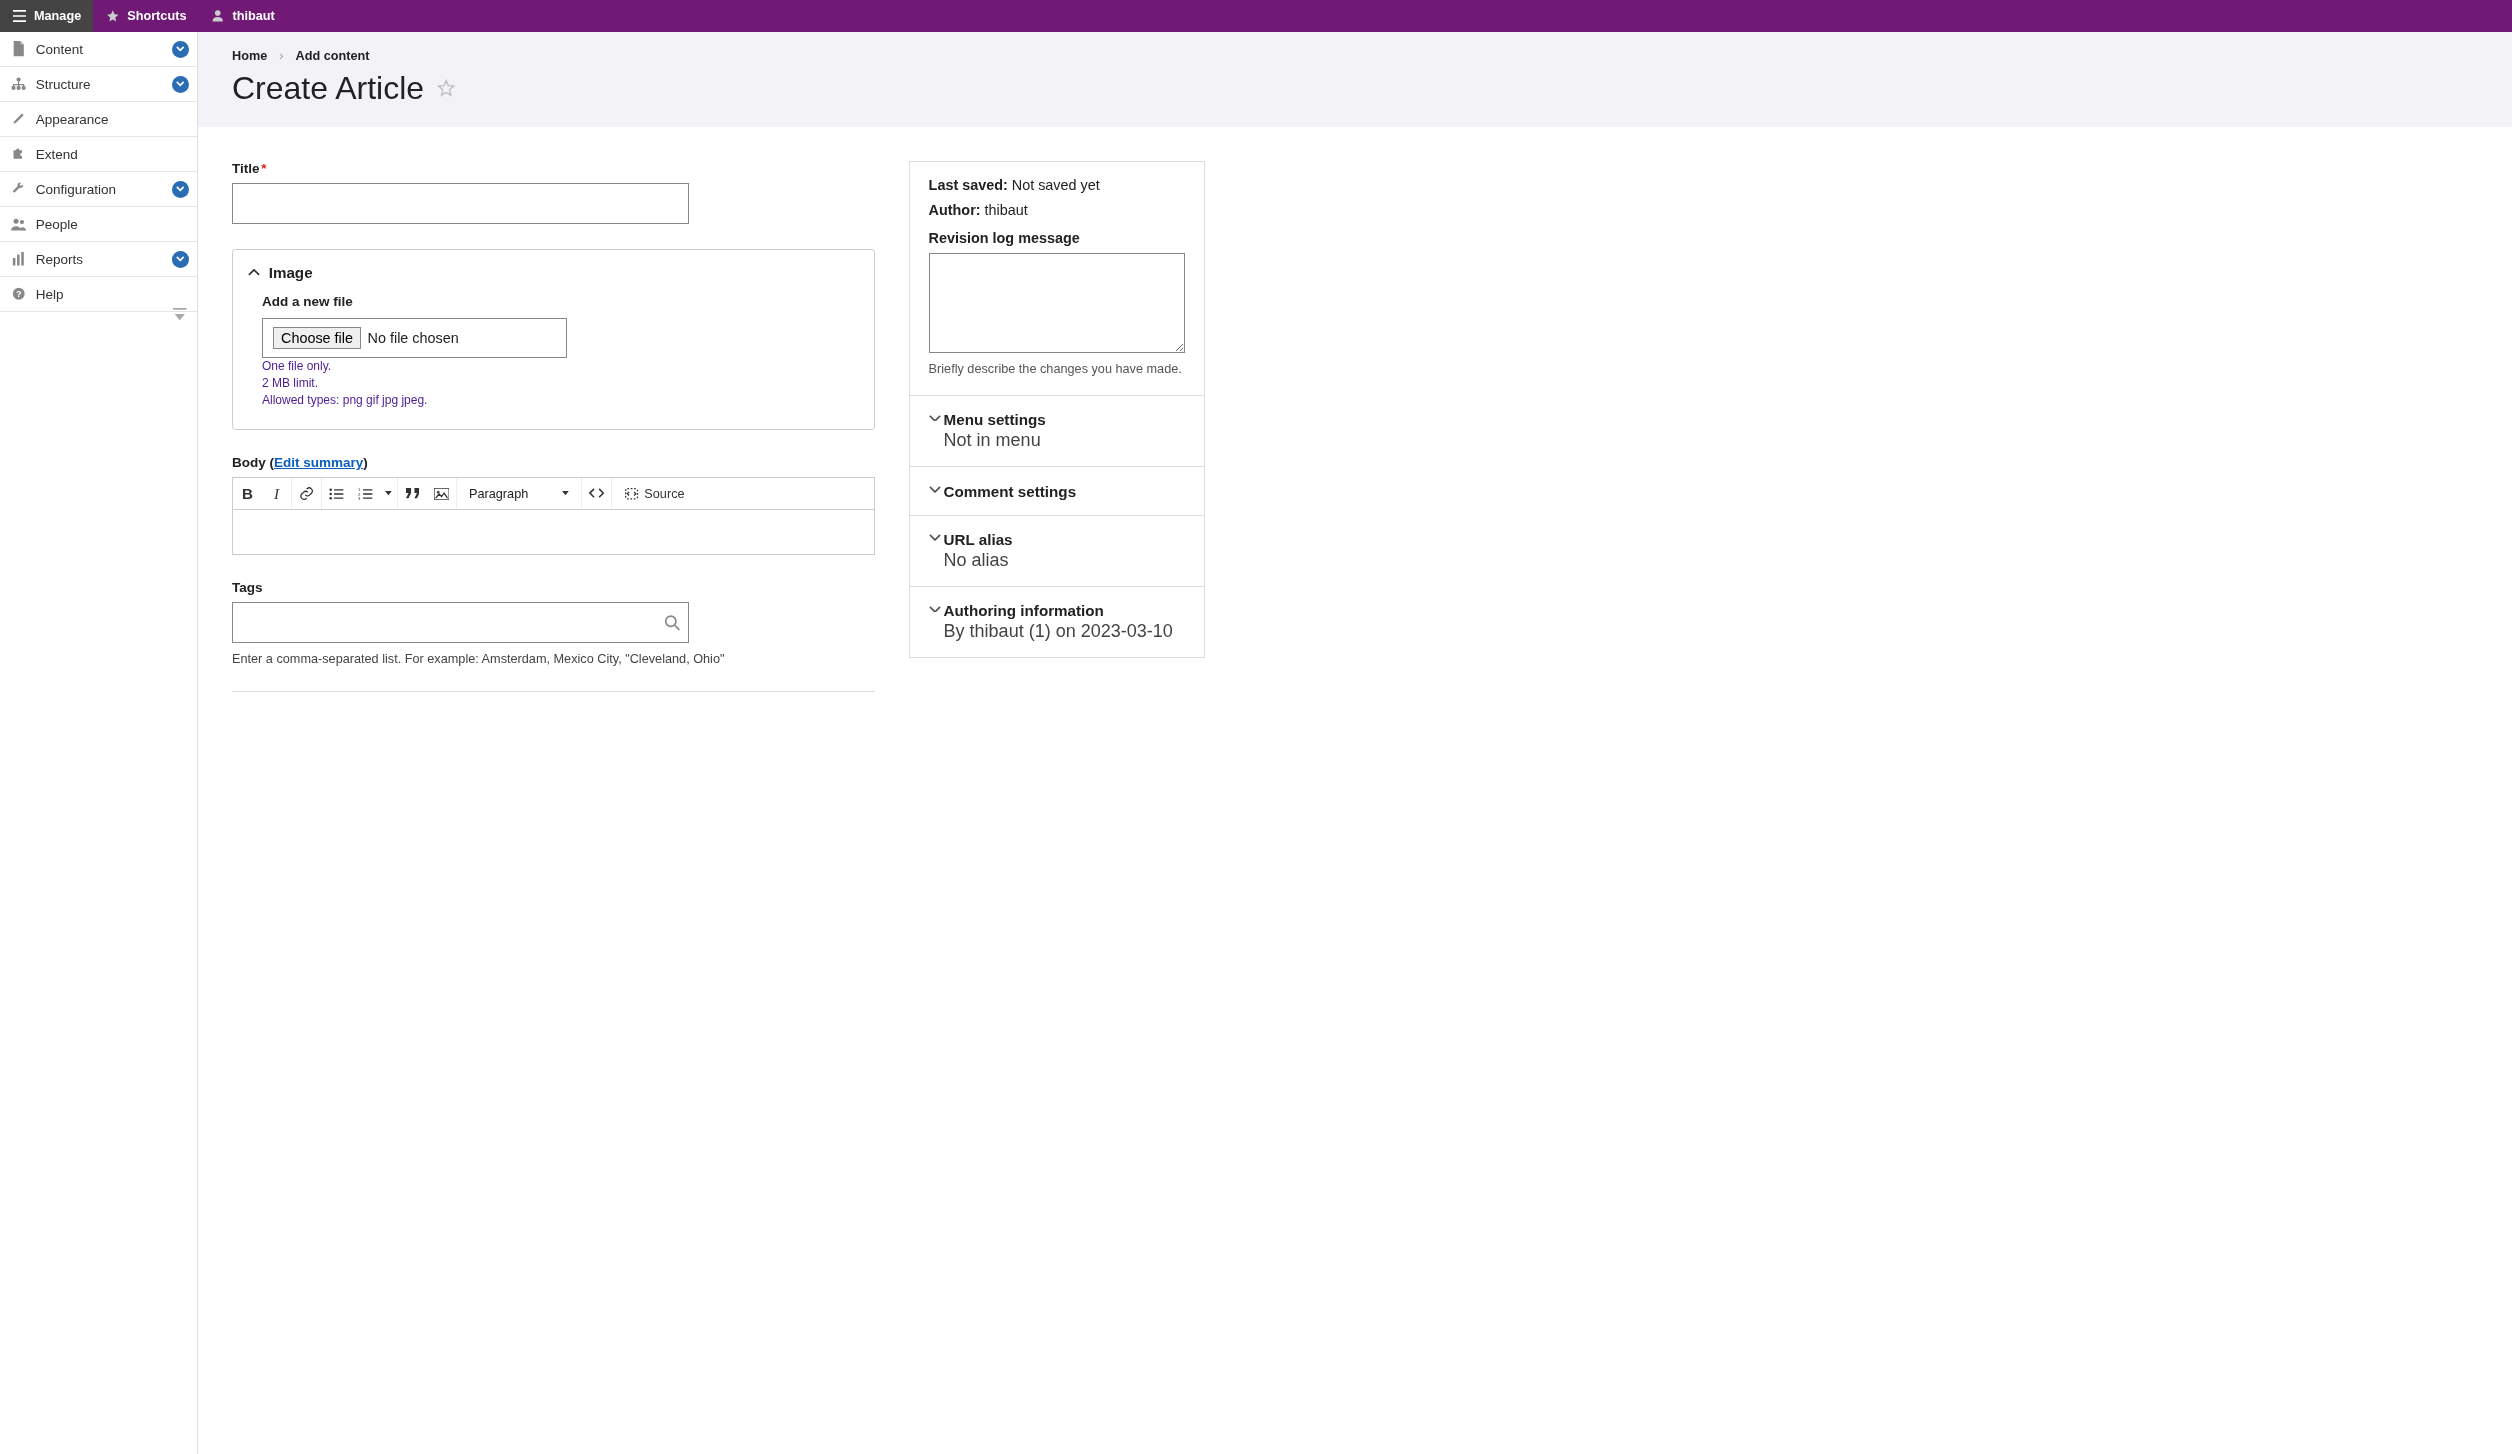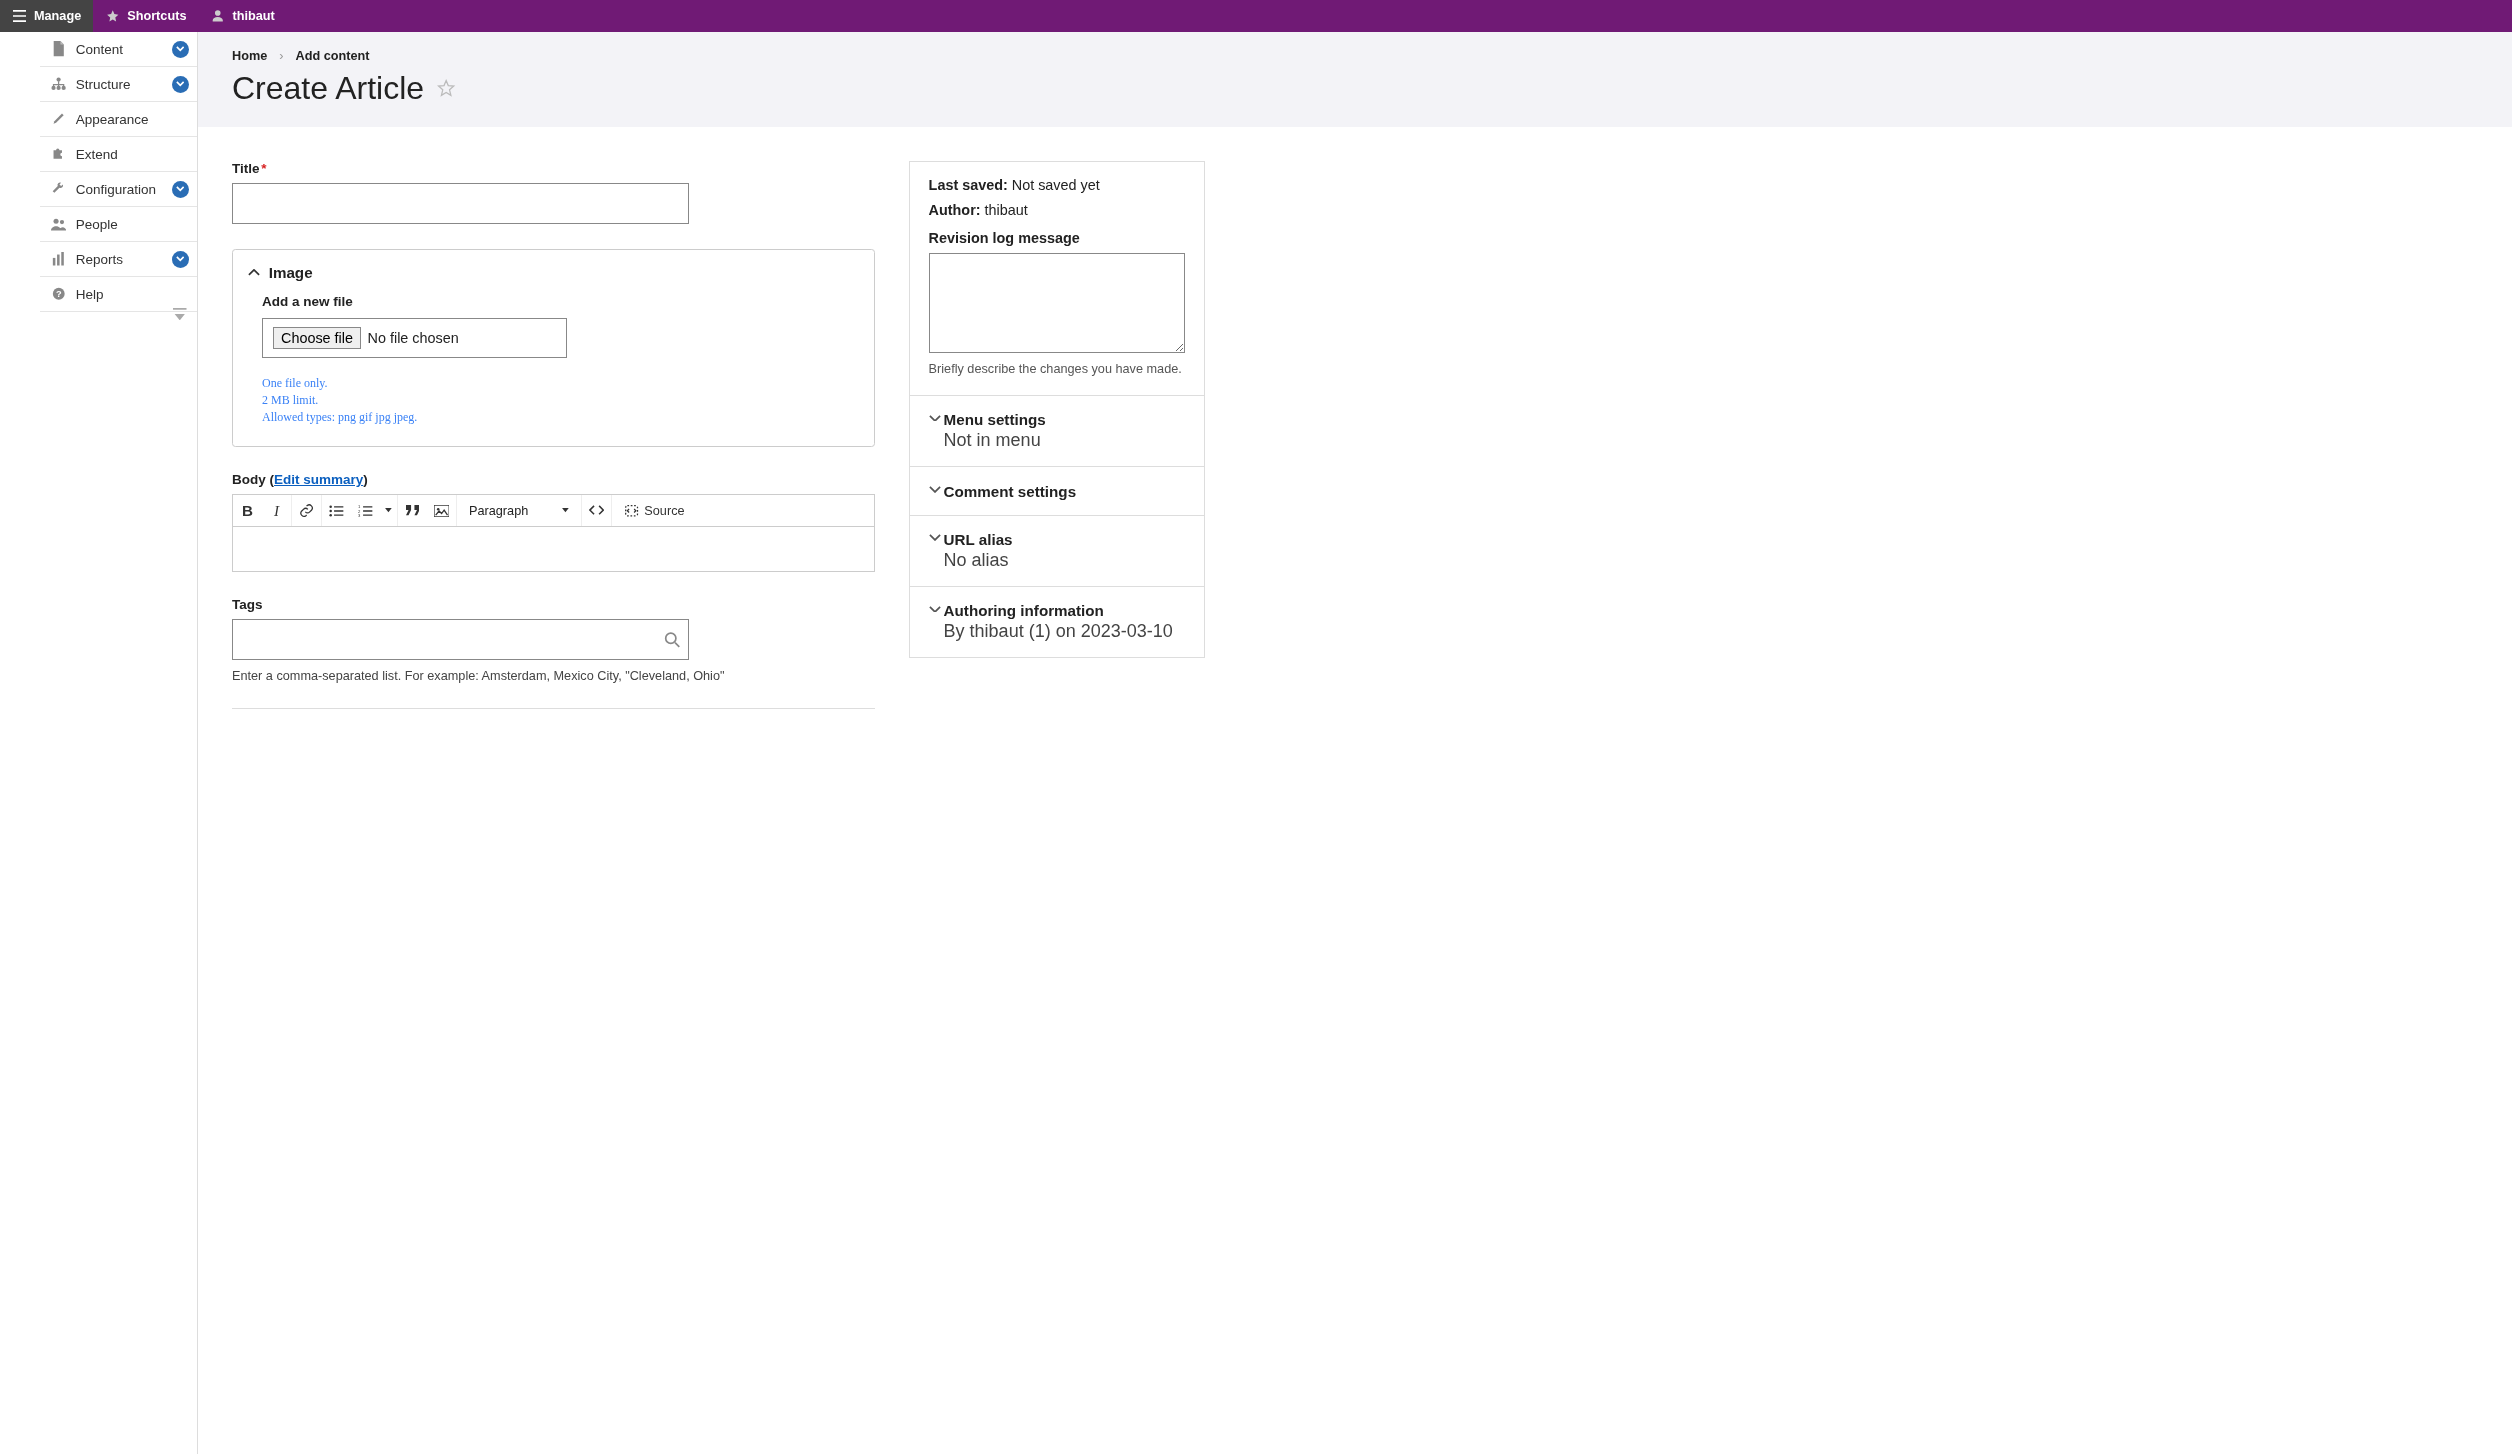--- a/index.html
+++ b/index.html
@@ -16,7 +16,7 @@
 
 
 .sidebar { width: 198px; background: #fff; border-right: 0.8px solid #ddd; position: relative; }
-.sidebar-menu { list-style: none; padding-left: 40px; }
+.sidebar-menu { list-style: none; }
 .sidebar-menu li { display: flex; align-items: center; padding: 8.5px 10.2px; border-bottom: 0.8px solid #e5e5e5; gap: 8.5px; cursor: pointer; font-size: 13.5px; color: #333; position: relative; }
 .sidebar-menu li .sicon { width: 17px; height: 17px; display: inline-flex; align-items: center; justify-content: center; color: #888; }
 .sidebar-menu li .chev { position: absolute; right: 8.5px; width: 17px; height: 17px; border-radius: 50%; background: #2a6db5; display: flex; align-items: center; justify-content: center; }

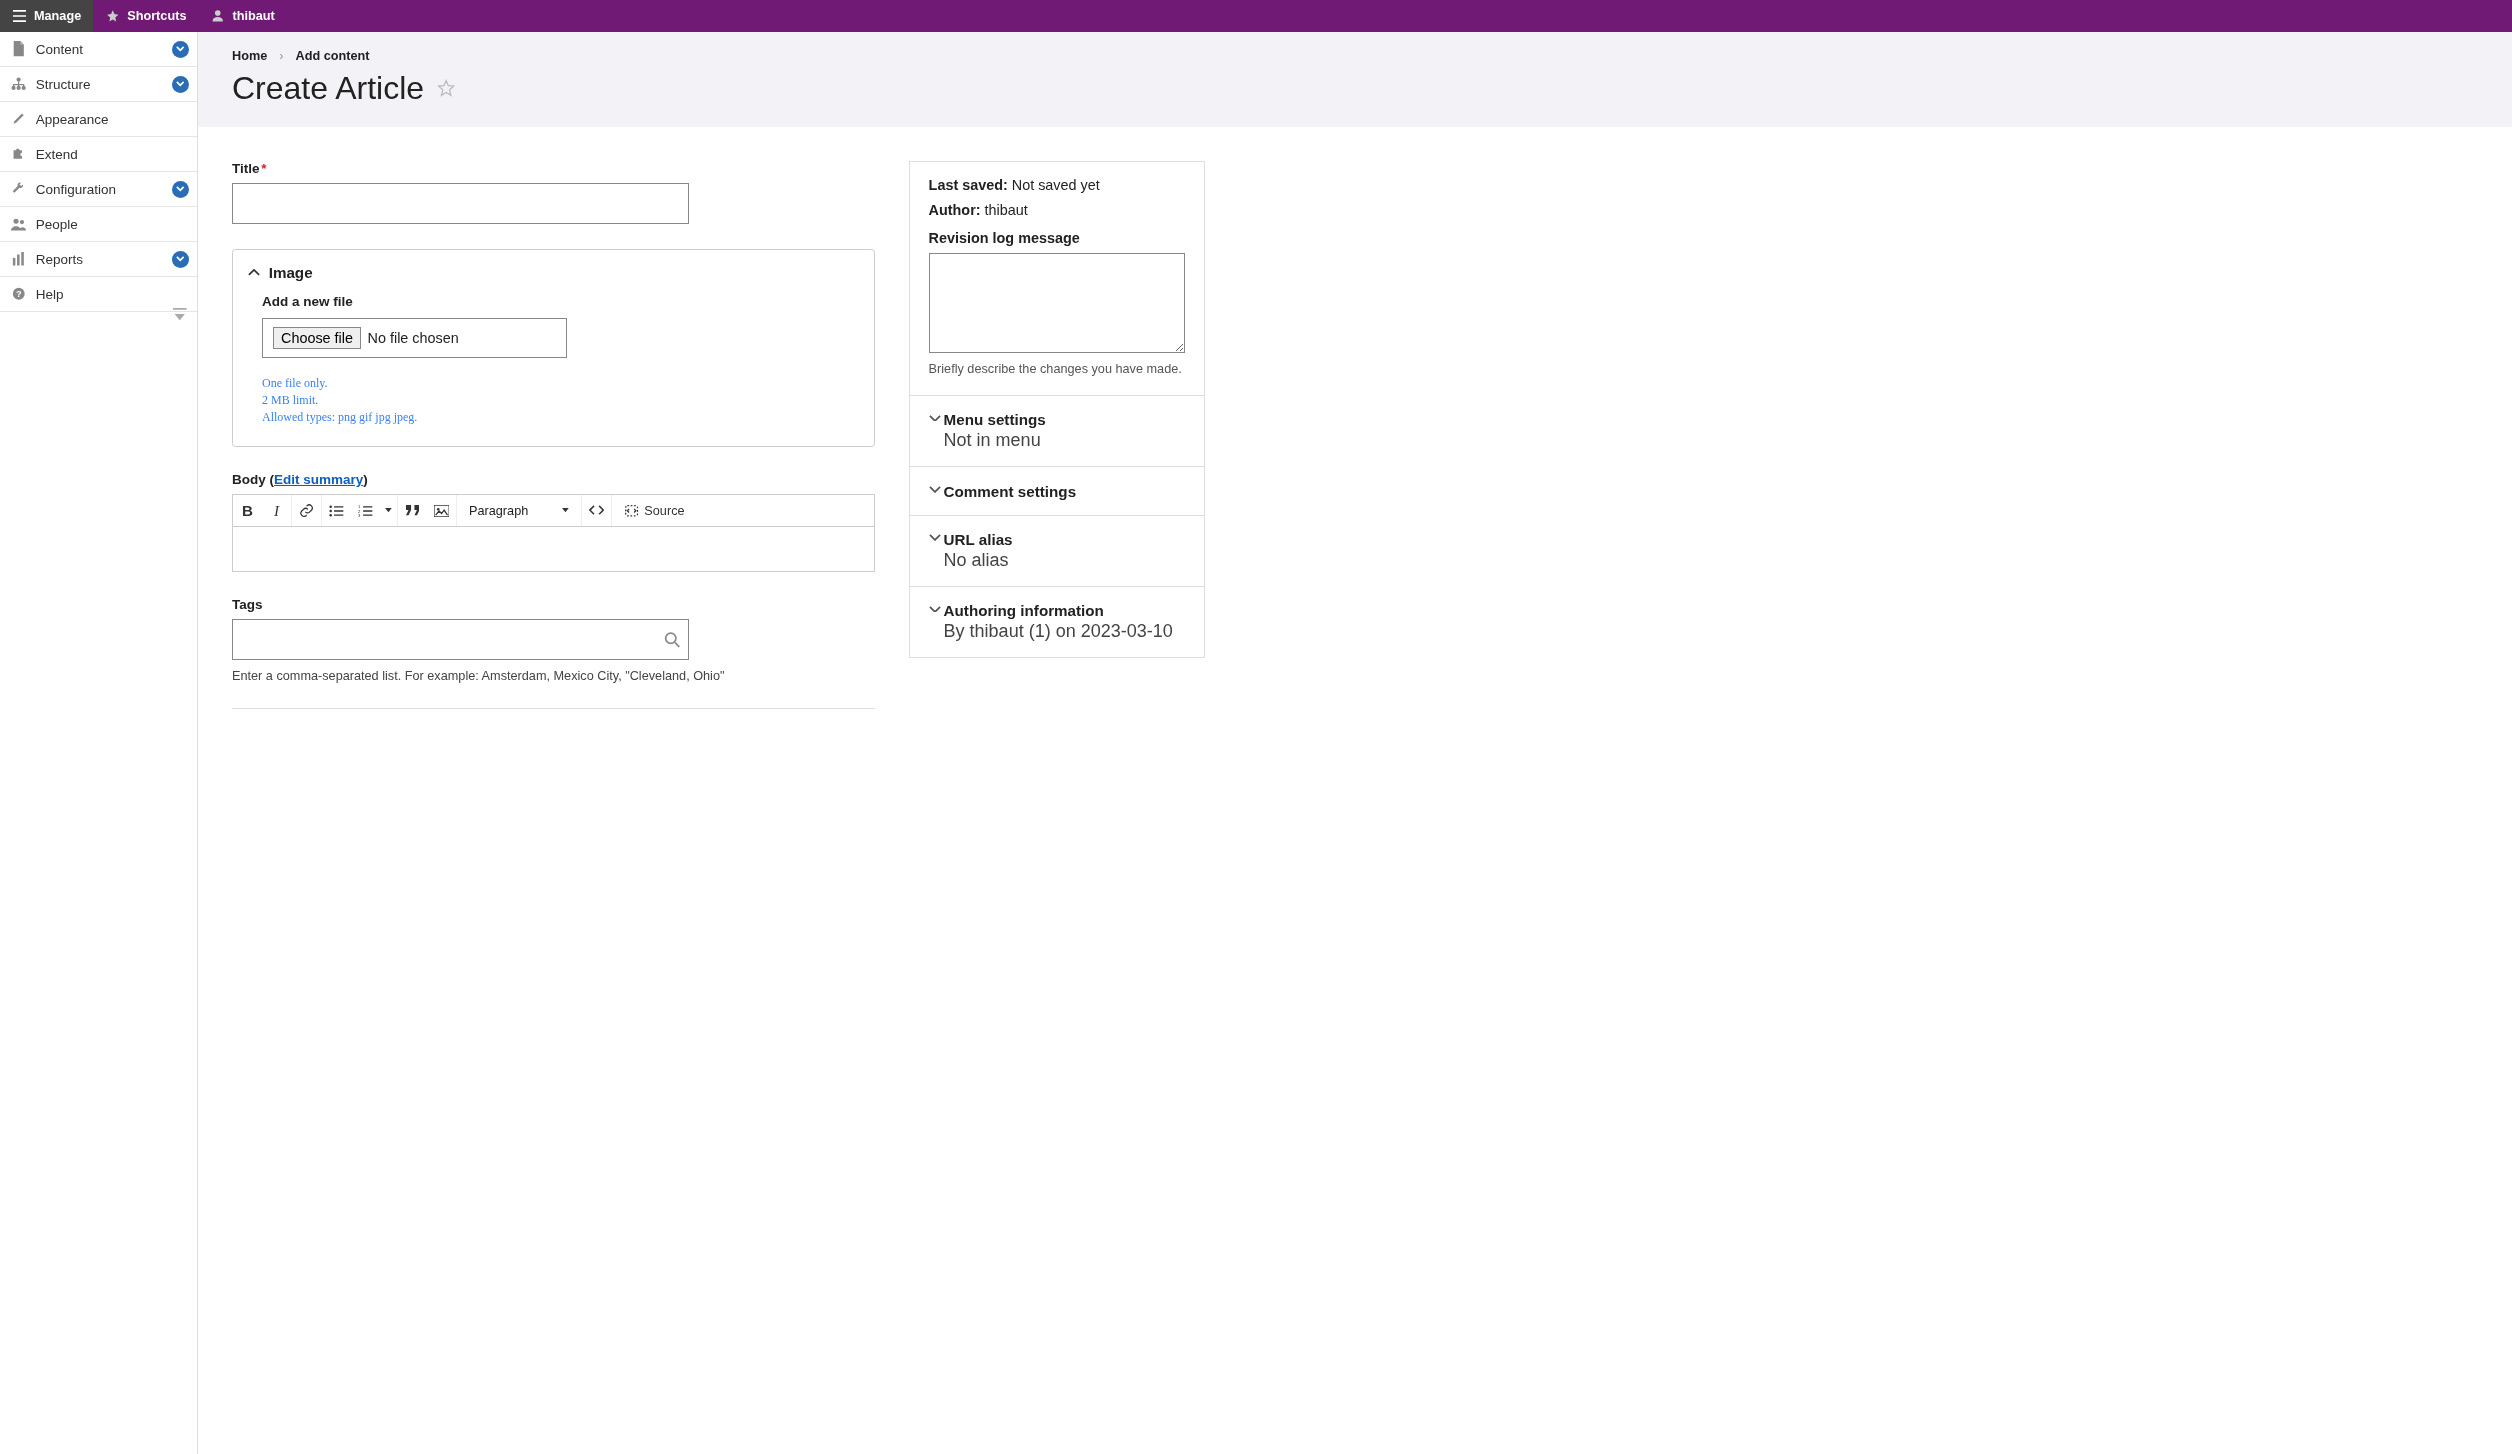--- a/index.html
+++ b/index.html
@@ -52,7 +52,7 @@
 .file-widget { border: 0.8px solid #888; padding: 8.5px 10.2px; width: 305px; display: flex; align-items: center; gap: 6.8px; }
 .file-button { border: 0.8px solid #888; background: #efefef; padding: 1.7px 6.8px; font-size: 14.4px; cursor: pointer; }
 .file-status { font-size: 14.4px; }
-.hint { font-size: 12px; color: #3b82f6; margin-top: 17px; line-height: 1.4; font-family: Liberation Serif, serif; }
+.hint { font-size: 12px; color: #4c1d95; margin-top: 0; line-height: 1.4; }
 
 
 .body-label { font-weight: 700; font-size: 13.5px; }

